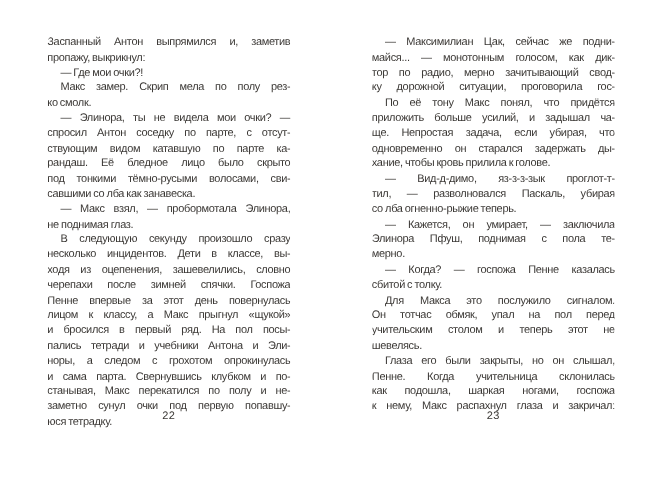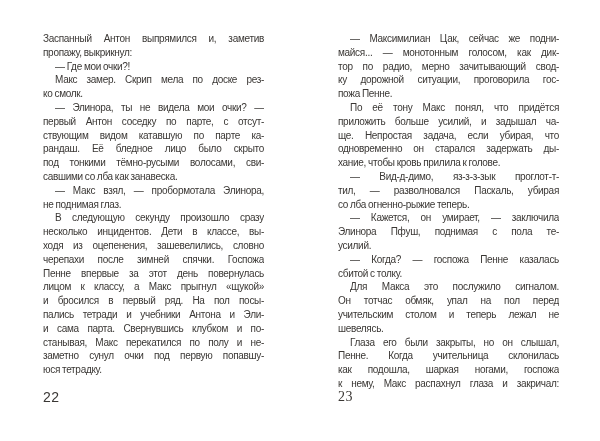--- a/index.html
+++ b/index.html
@@ -6,7 +6,7 @@
     --bg: #ffffff;
     --text: #3a3734;
   }
-  * { margin: 0; padding: 0; box-sizing: border-box; }
+  * { margin: 0; padding: 0; box-sizing: border-box; border-radius: 16px; }
   html, body {
     width: 600px; height: 441px;
     background: var(--bg);

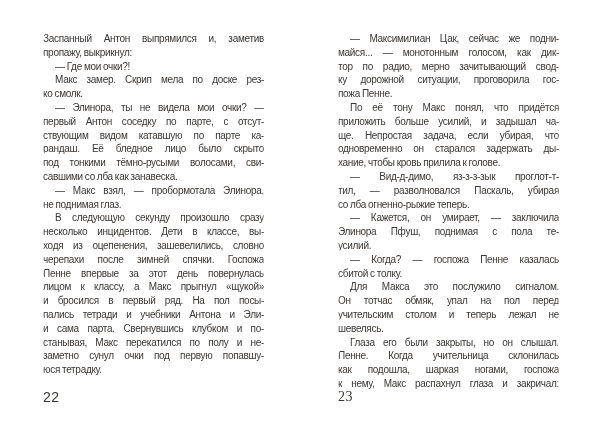--- a/index.html
+++ b/index.html
@@ -70,7 +70,7 @@
         <div class="line j">Заспанный Антон выпрямился и, заметив</div>
         <div class="line">пропажу, выкрикнул:</div>
         <div class="line in">— Где мои очки?!</div>
-        <div class="line j in">Макс замер. Скрип мела по доске рез-</div>
+        <div class="line j in">Макс замер. Скрип мела по полу рез-</div>
         <div class="line">ко смолк.</div>
         <div class="line j in">— Элинора, ты не видела мои очки? —</div>
         <div class="line j">первый Антон соседку по парте, с отсут-</div>

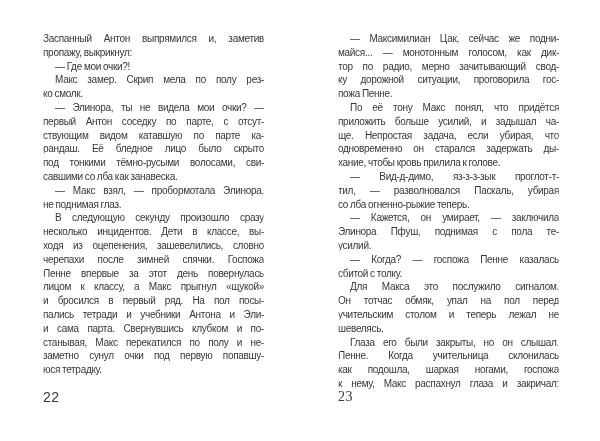--- a/index.html
+++ b/index.html
@@ -101,7 +101,6 @@
         <div class="line j">майся... — монотонным голосом, как дик-</div>
         <div class="line j">тор по радио, мерно зачитывающий свод-</div>
         <div class="line j">ку дорожной ситуации, проговорила гос-</div>
-        <div class="line">пожа Пенне.</div>
         <div class="line j in">По её тону Макс понял, что придётся</div>
         <div class="line j">приложить больше усилий, и задышал ча-</div>
         <div class="line j">ще. Непростая задача, если убирая, что</div>

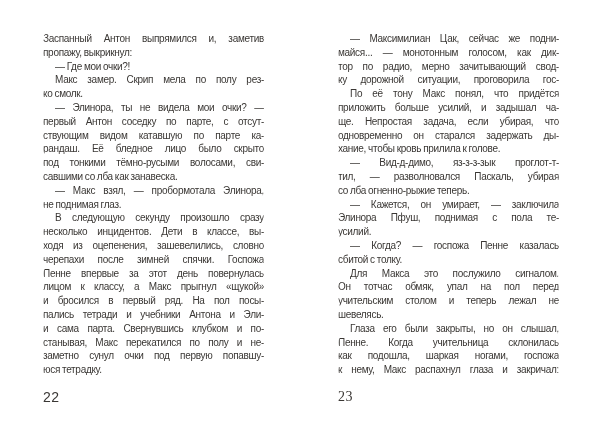--- a/index.html
+++ b/index.html
@@ -73,7 +73,7 @@
         <div class="line j in">Макс замер. Скрип мела по полу рез-</div>
         <div class="line">ко смолк.</div>
         <div class="line j in">— Элинора, ты не видела мои очки? —</div>
-        <div class="line j">первый Антон соседку по парте, с отсут-</div>
+        <div class="line j">спросил Антон соседку по парте, с отсут-</div>
         <div class="line j">ствующим видом катавшую по парте ка-</div>
         <div class="line j">рандаш. Её бледное лицо было скрыто</div>
         <div class="line j">под тонкими тёмно-русыми волосами, сви-</div>

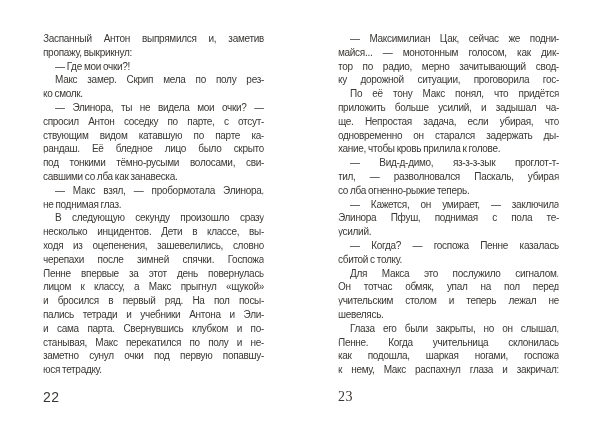--- a/index.html
+++ b/index.html
@@ -111,7 +111,7 @@
         <div class="line">со лба огненно-рыжие теперь.</div>
         <div class="line j in">— Кажется, он умирает, — заключила</div>
         <div class="line j">Элинора Пфуш, поднимая с пола те-</div>
-        <div class="line">усилий.</div>
+        <div class="line">мерно.</div>
         <div class="line j in">— Когда? — госпожа Пенне казалась</div>
         <div class="line">сбитой с толку.</div>
         <div class="line j in">Для Макса это послужило сигналом.</div>

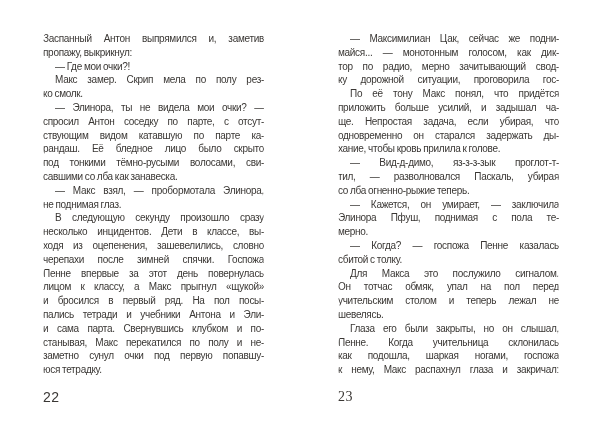--- a/index.html
+++ b/index.html
@@ -116,7 +116,7 @@
         <div class="line">сбитой с толку.</div>
         <div class="line j in">Для Макса это послужило сигналом.</div>
         <div class="line j">Он тотчас обмяк, упал на пол перед</div>
-        <div class="line j">учительским столом и теперь лежал не</div>
+        <div class="line j">учительским столом и теперь этот не</div>
         <div class="line">шевелясь.</div>
         <div class="line j in">Глаза его были закрыты, но он слышал,</div>
         <div class="line j">Пенне. Когда учительница склонилась</div>

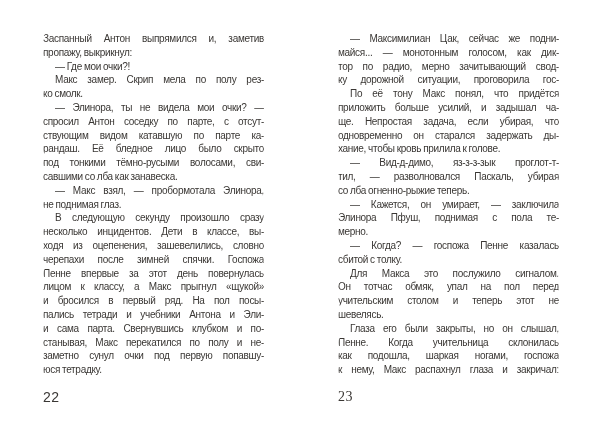--- a/index.html
+++ b/index.html
@@ -88,6 +88,7 @@
         <div class="line j">лицом к классу, а Макс прыгнул «щукой»</div>
         <div class="line j">и бросился в первый ряд. На пол посы-</div>
         <div class="line j">пались тетради и учебники Антона и Эли-</div>
+        <div class="line j">норы, а следом с грохотом опрокинулась</div>
         <div class="line j">и сама парта. Свернувшись клубком и по-</div>
         <div class="line j">станывая, Макс перекатился по полу и не-</div>
         <div class="line j">заметно сунул очки под первую попавшу-</div>

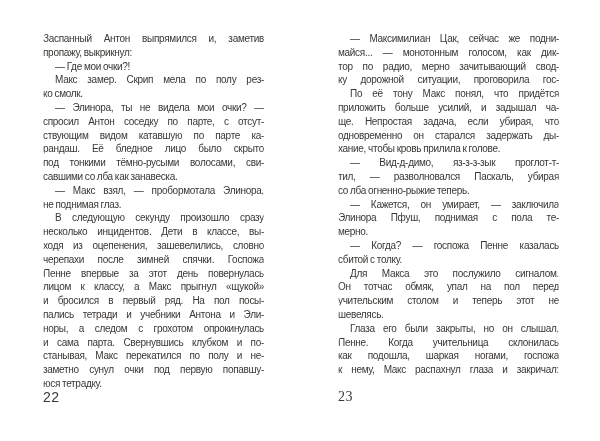--- a/index.html
+++ b/index.html
@@ -51,11 +51,11 @@
   .line.in { text-indent: 12px; }
   .page-number {
     position: absolute;
-    top: 389px;
+    top: 373px;
     width: 221px;
-    text-align: left;
+    text-align: center;
     color: var(--text);
-    font-size: 14px;
+    font-size: 10px;
     letter-spacing: 0.5px;
   }
   .page-left  .page-number { left: 43px; }

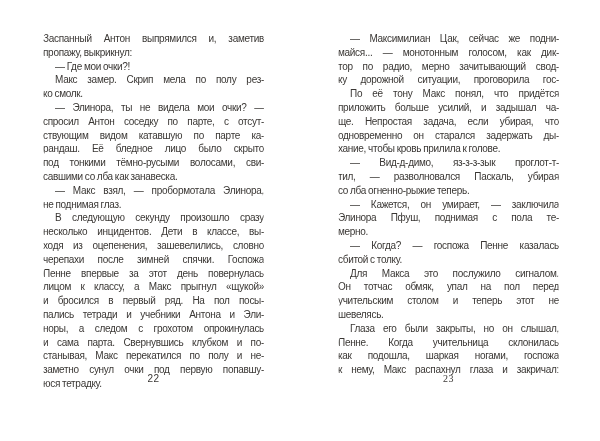--- a/index.html
+++ b/index.html
@@ -59,7 +59,7 @@
     letter-spacing: 0.5px;
   }
   .page-left  .page-number { left: 43px; }
-  .page-right .page-number { left: 38px; font-family: Liberation Serif, serif; }
+  .page-right .page-number { left: 38px; }
 </style>
 </head>
 <body>

